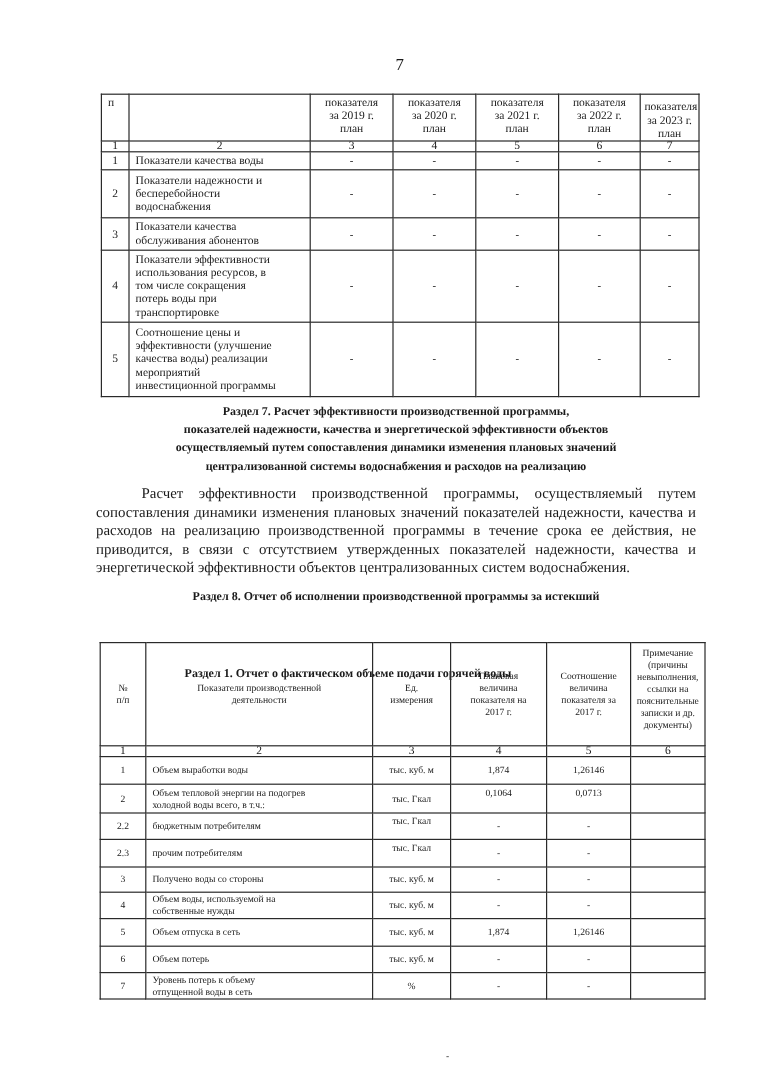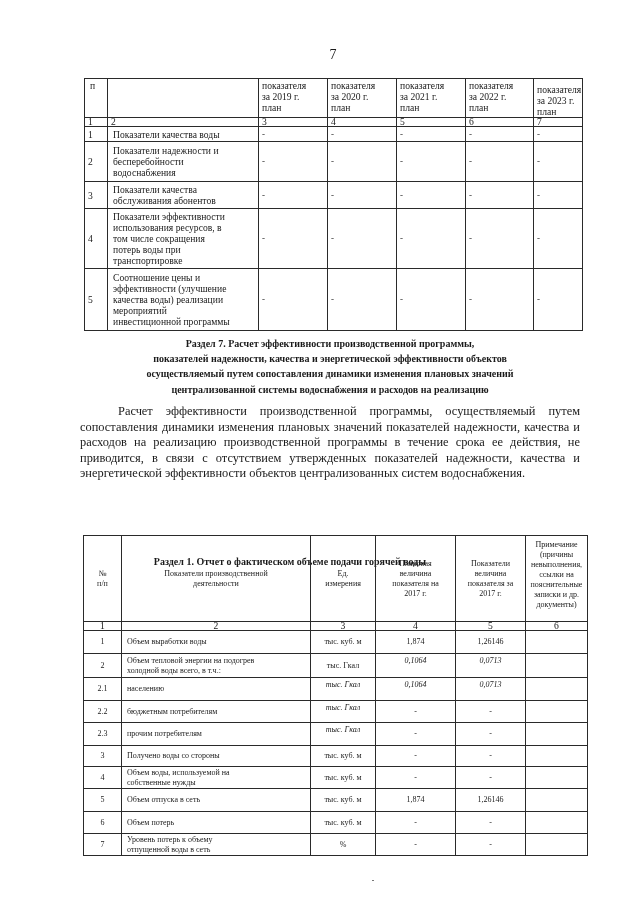--- a/index.html
+++ b/index.html
@@ -10,7 +10,7 @@
   table { border-collapse: collapse; position: absolute; table-layout: fixed; }
   td { border: 1px solid #2a2a2a; padding: 0 3px; vertical-align: middle; }
   .t1 { left: 84px; top: 78px; width: 498px; font-size: 9.6px; line-height: 11px; }
-  .t1 td { }
+  .t1 td { text-align: center; }
   .t1 td.name { text-align: left; padding-left: 5px; }
   .t1 .hdr td { vertical-align: top; padding-top: 1px; }
   .t2 { left: 83px; top: 535px; width: 504px; font-size: 8px; line-height: 10px; font-family: "Liberation Serif", serif; }

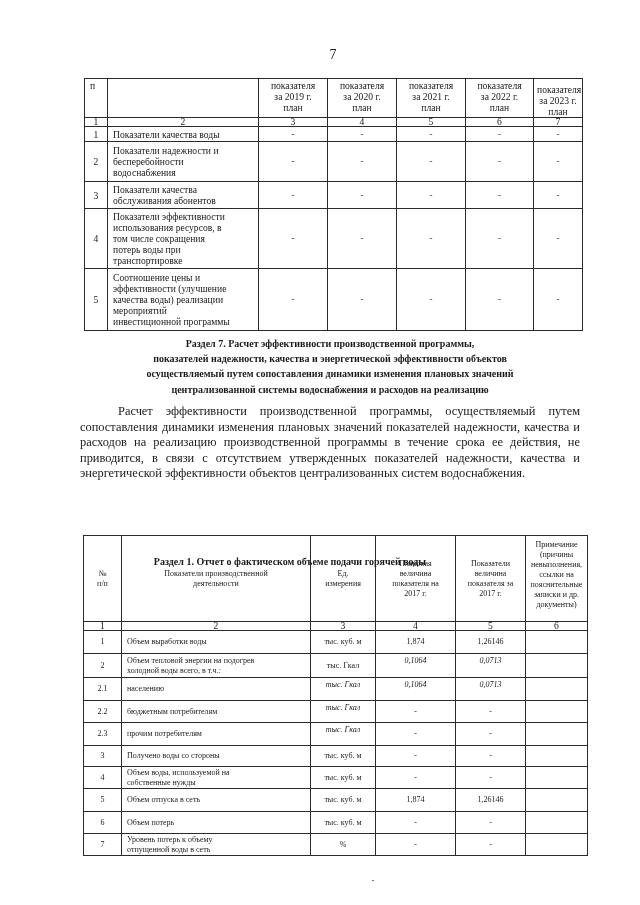--- a/index.html
+++ b/index.html
@@ -157,6 +157,7 @@
 <div class="abs para" style="top:404px"><span class="indent"></span><span>Расчет эффективности производственной программы, осуществляемый путем сопоставления динамики изменения плановых значений показателей надежности, качества и расходов на реализацию производственной программы в течение срока ее действия, не приводится, в связи с отсутствием утвержденных показателей надежности, качества и энергетической эффективности объектов централизованных систем водоснабжения.</span></div>
 
 <div class="abs heading" style="top:490px">
+  <div>Раздел 8. Отчет об исполнении производственной программы за истекший</div>
 </div>
 <div class="abs heading" style="top:554px;left:40px;width:500px">Раздел 1. Отчет о фактическом объеме подачи горячей воды</div>
 

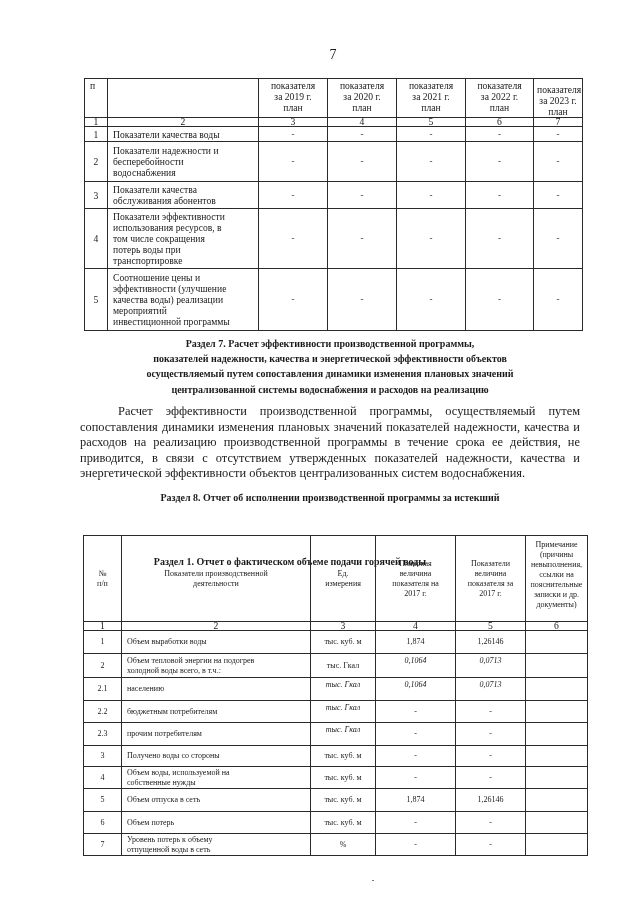--- a/index.html
+++ b/index.html
@@ -191,7 +191,7 @@
           <div>2017 г.</div>
         </td>
     <td>
-          <div>Показатели</div>
+          <div>Соотношение</div>
           <div>величина</div>
           <div>показателя за</div>
           <div>2017 г.</div>

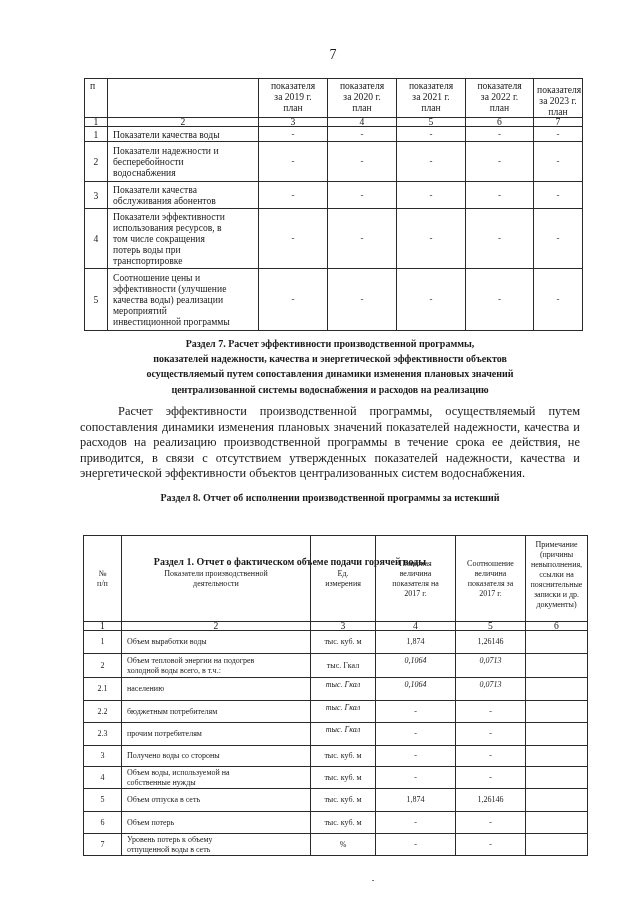--- a/index.html
+++ b/index.html
@@ -16,7 +16,7 @@
   .t2 { left: 83px; top: 535px; width: 504px; font-size: 8px; line-height: 10px; font-family: "Liberation Serif", serif; }
   .t2 td { text-align: center; }
   .t2 td.name { text-align: left; padding-left: 5px; }
-  .t2 td.top { vertical-align: top; padding-top: 2px; font-style: italic; }
+  .t2 td.top { vertical-align: top; padding-top: 2px; }
   .numrow td { font-size: 9.6px; line-height: 8px; }
   .heading { left: 60px; width: 540px; text-align: center; font-weight: bold; font-size: 10px; line-height: 15.2px; }
   .para { left: 80px; width: 500px; font-size: 12.4px; line-height: 15.6px; text-align: justify; }

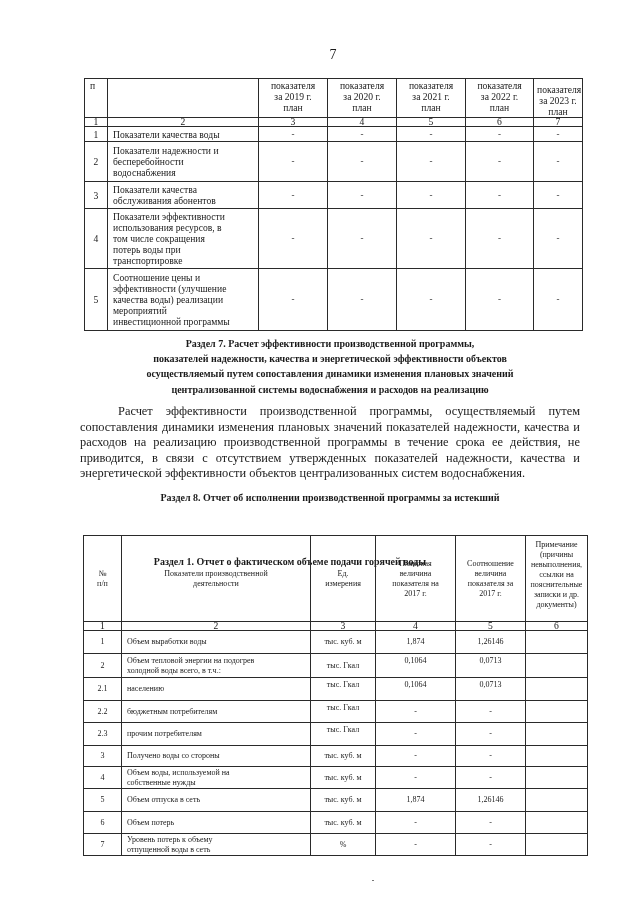--- a/index.html
+++ b/index.html
@@ -238,16 +238,6 @@
     <td></td>
   </tr>
 
-  <tr style="height:23px">
-    <td>2.1</td>
-    <td class="name">
-          <div>населению</div>
-        </td>
-    <td class="top">тыс. Гкал</td>
-    <td class="top">0,1064</td>
-    <td class="top">0,0713</td>
-    <td></td>
-  </tr>
 
   <tr style="height:22px">
     <td>2.2</td>

